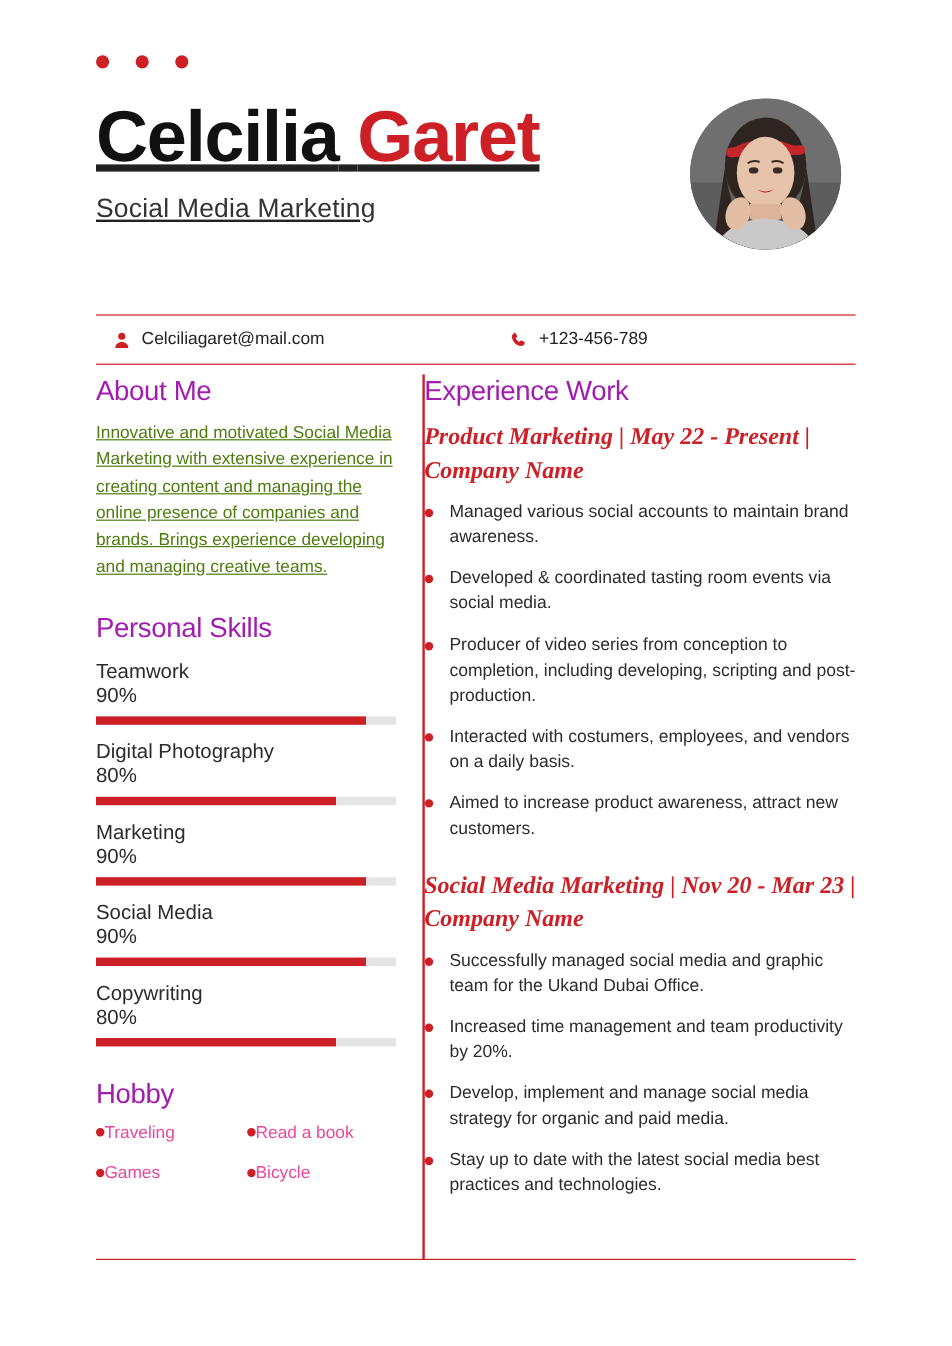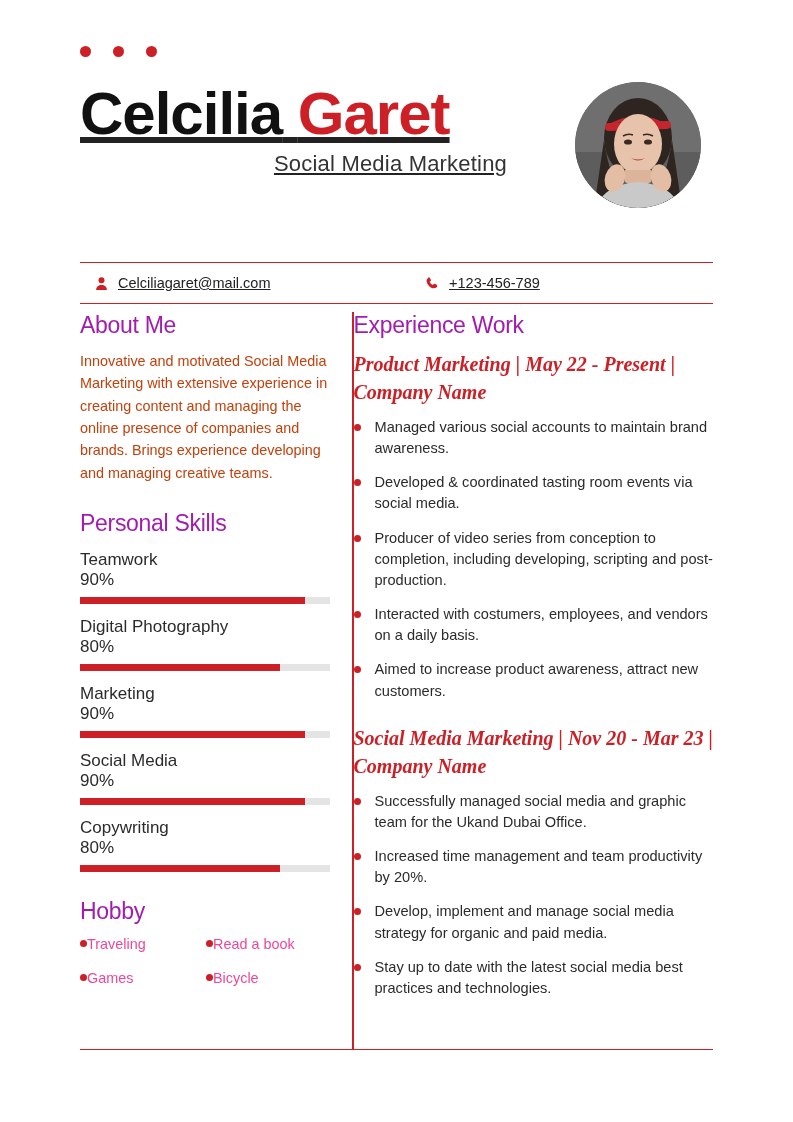--- a/index.html
+++ b/index.html
@@ -58,9 +58,8 @@
   .subtitle {
     font-size: 22px;
     color: #333333;
-    margin-top: 6px;
+    margin-top: 16px;
     letter-spacing: 0.2px;
-    text-align: center;
   }
 
   .avatar {

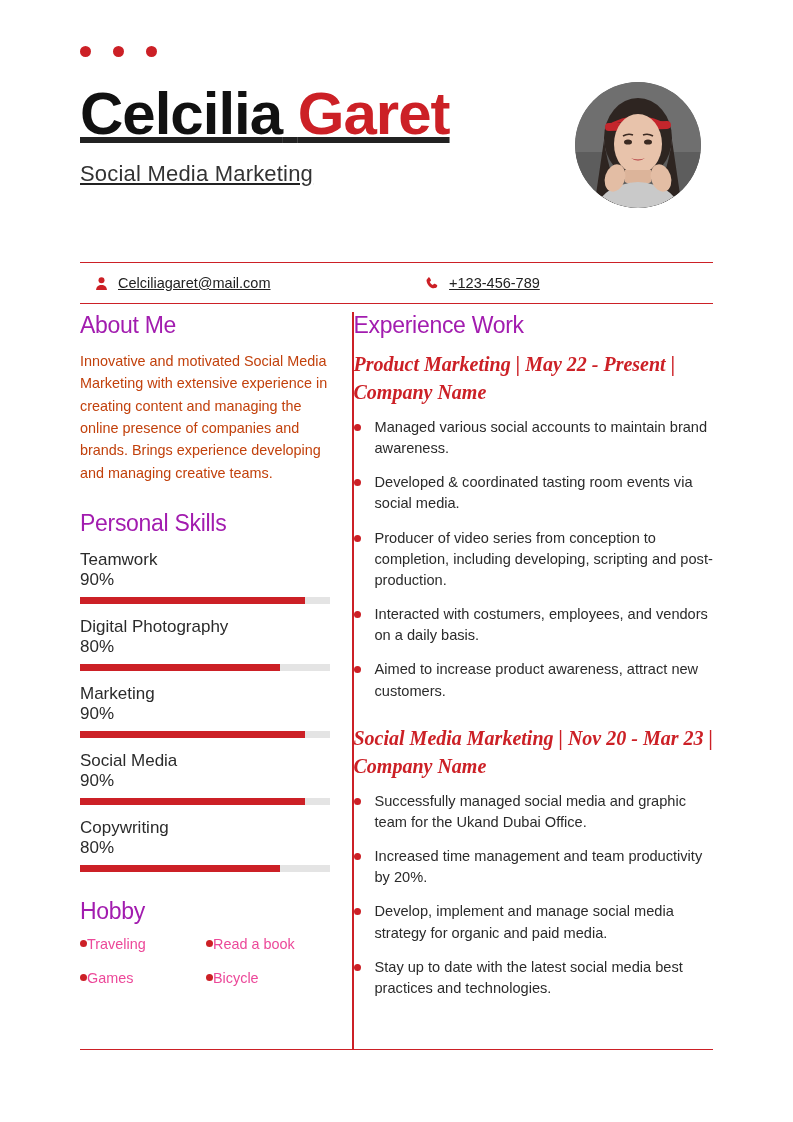--- a/index.html
+++ b/index.html
@@ -85,7 +85,6 @@
     border-bottom: 1.6px solid #cc2026;
     display: flex;
     align-items: center;
-    text-decoration: underline;
   }
   .contact-item {
     display: flex;

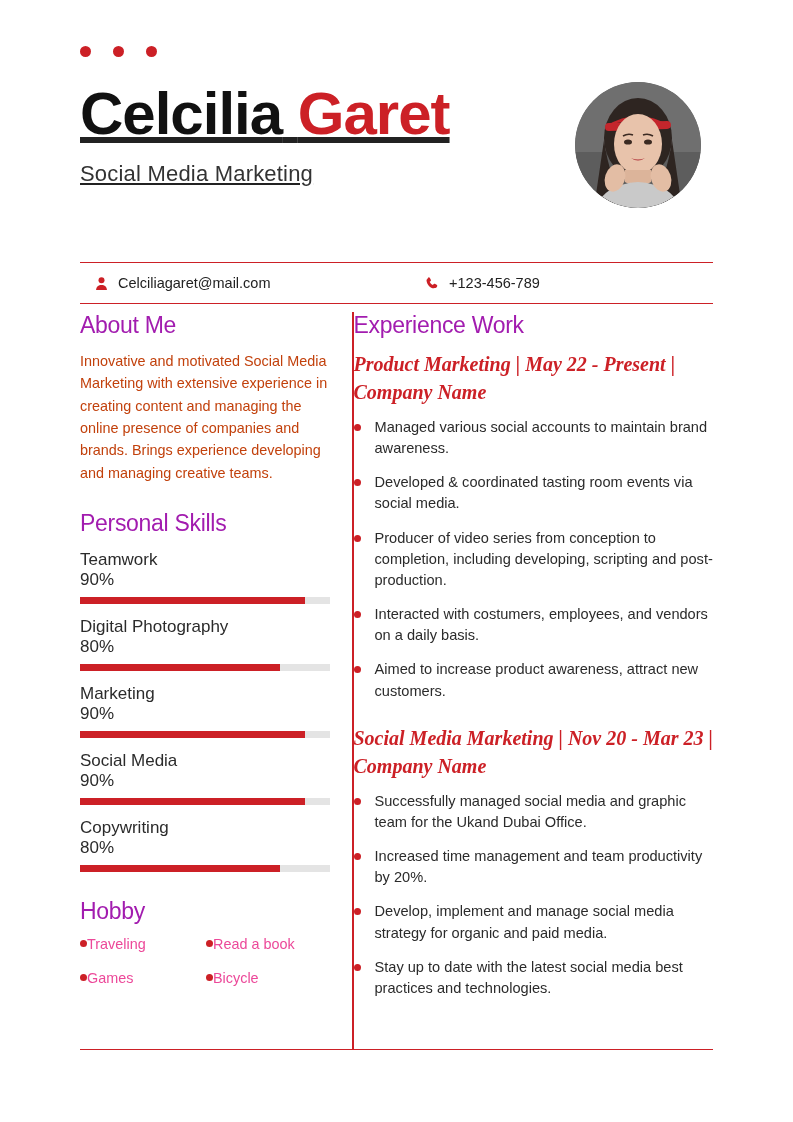--- a/index.html
+++ b/index.html
@@ -141,7 +141,8 @@
   .about-text {
     font-size: 14.4px;
     line-height: 1.55;
-    color: #c2410c;
+    color: #4d7c0f;
+    text-decoration: underline;
   }
 
   

